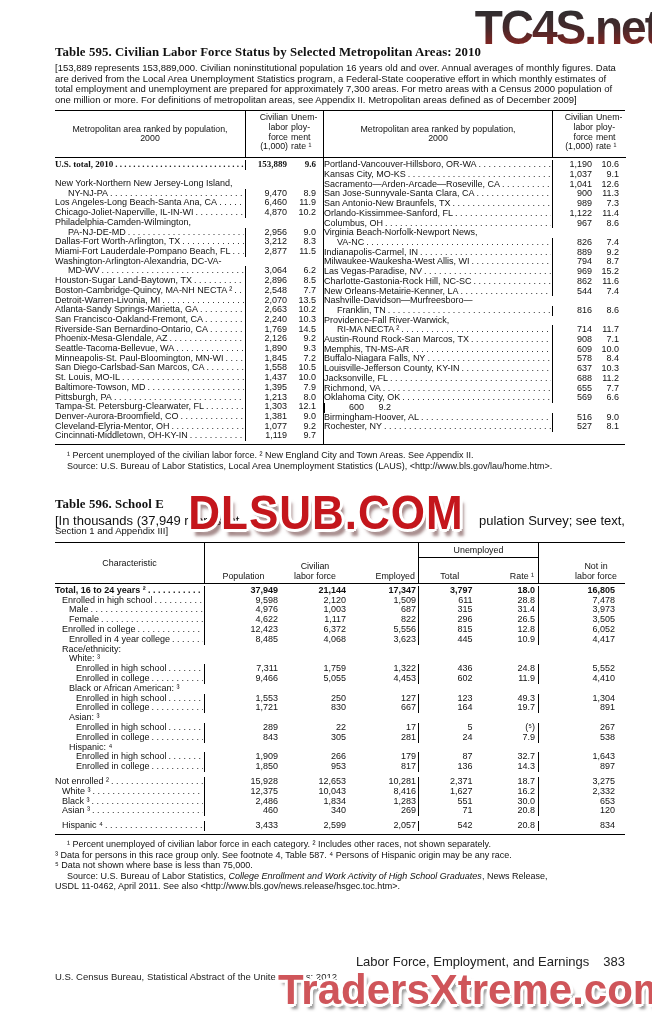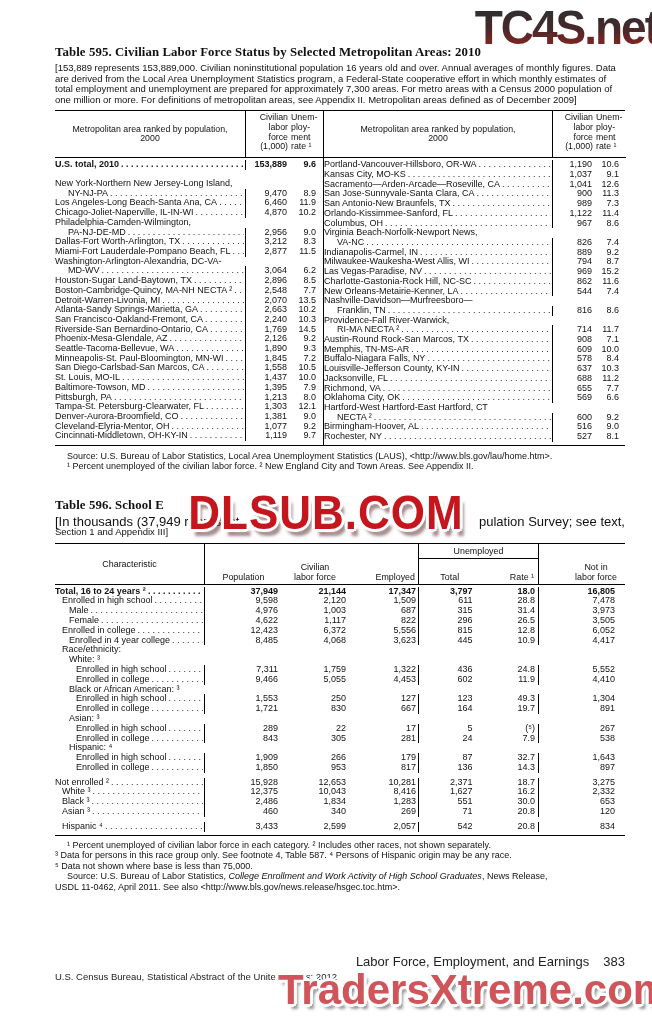--- a/index.html
+++ b/index.html
@@ -25,7 +25,7 @@
   .half.right .h-rate{width:30px;}
   .t-body{flex:1;padding:2px 0 3px 0;}
   .r{display:flex;align-items:flex-end;font-size:9px;line-height:9.7px;}
-  .r.b{font-weight:bold;}
+  .r.b{font-weight:bold;font-family:Liberation Serif, serif;}
   .r.sp{padding-top:9px;}
   .n{flex:1;min-width:0;}
   .ln{white-space:nowrap;overflow:hidden;}

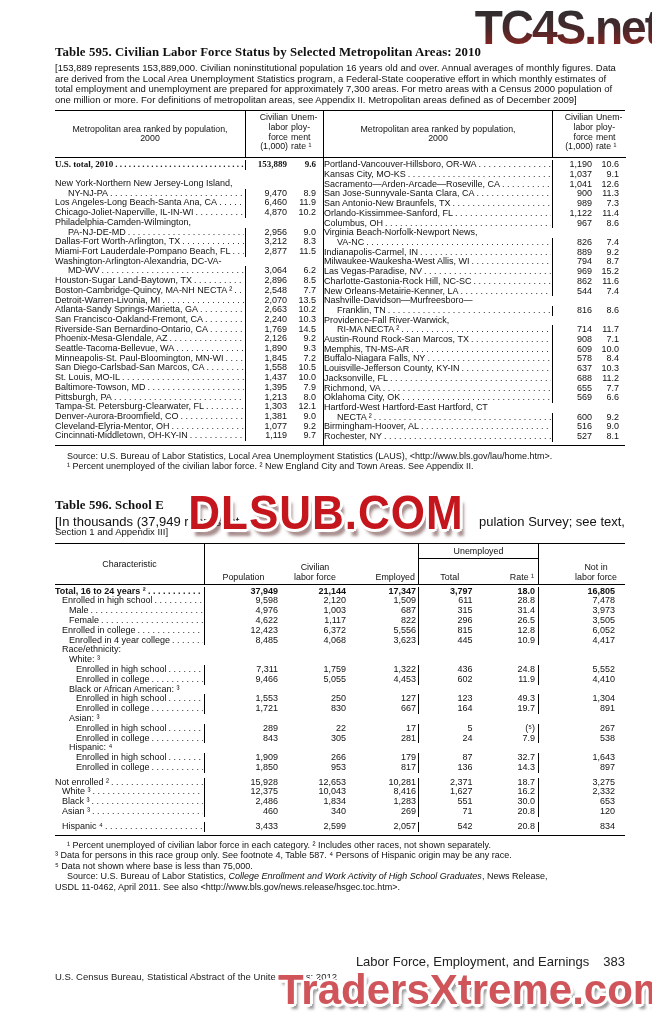--- a/index.html
+++ b/index.html
@@ -620,13 +620,6 @@
                 <div class="v rt">6.6</div>
               </div>
               <div class="r">
-                <div class="n">
-                  <div class="ln">Hartford-West Hartford-East Hartford, CT</div>
-                  <div class="ln cont last">
-                    <span class="t">NECTA ²</span>
-                    <span class="dots"></span>
-                  </div>
-                </div>
                 <div class="v lf">600</div>
                 <div class="v rt">9.2</div>
               </div>

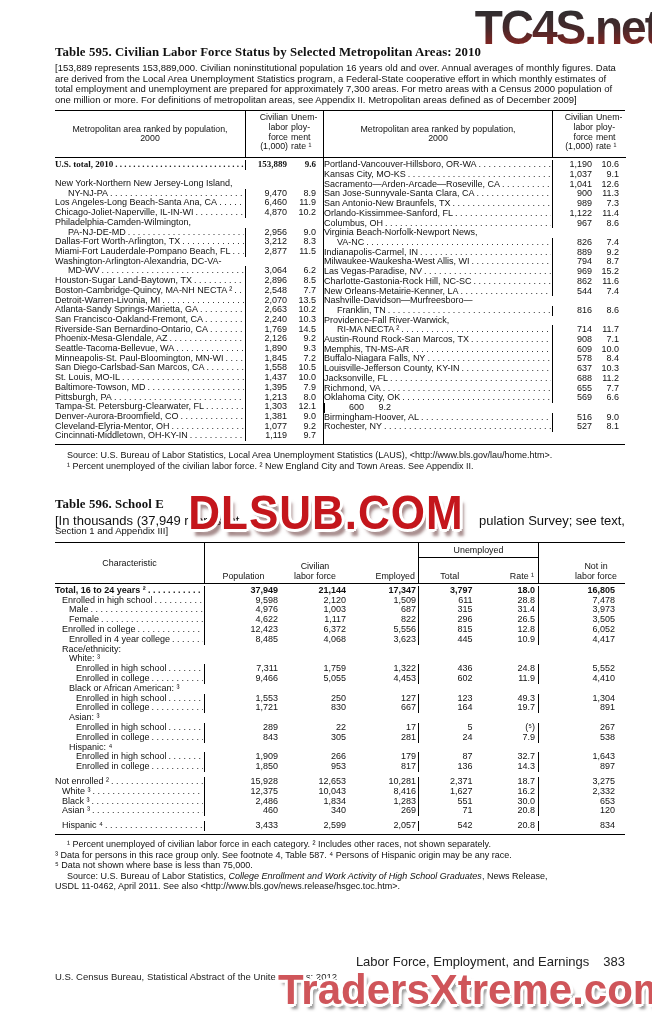--- a/index.html
+++ b/index.html
@@ -648,8 +648,8 @@
       </div>
 
       <div class="footnote" id="fn595">
+          <div class="fn-line ind">¹ Percent unemployed of the civilian labor force. ² New England City and Town Areas. See Appendix II.</div>
           <div class="fn-line ind">Source: U.S. Bureau of Labor Statistics, Local Area Unemployment Statistics (LAUS), &lt;http://www.bls.gov/lau/home.htm&gt;.</div>
-          <div class="fn-line ind">¹ Percent unemployed of the civilian labor force. ² New England City and Town Areas. See Appendix II.</div>
         </div>
     </section>
 

